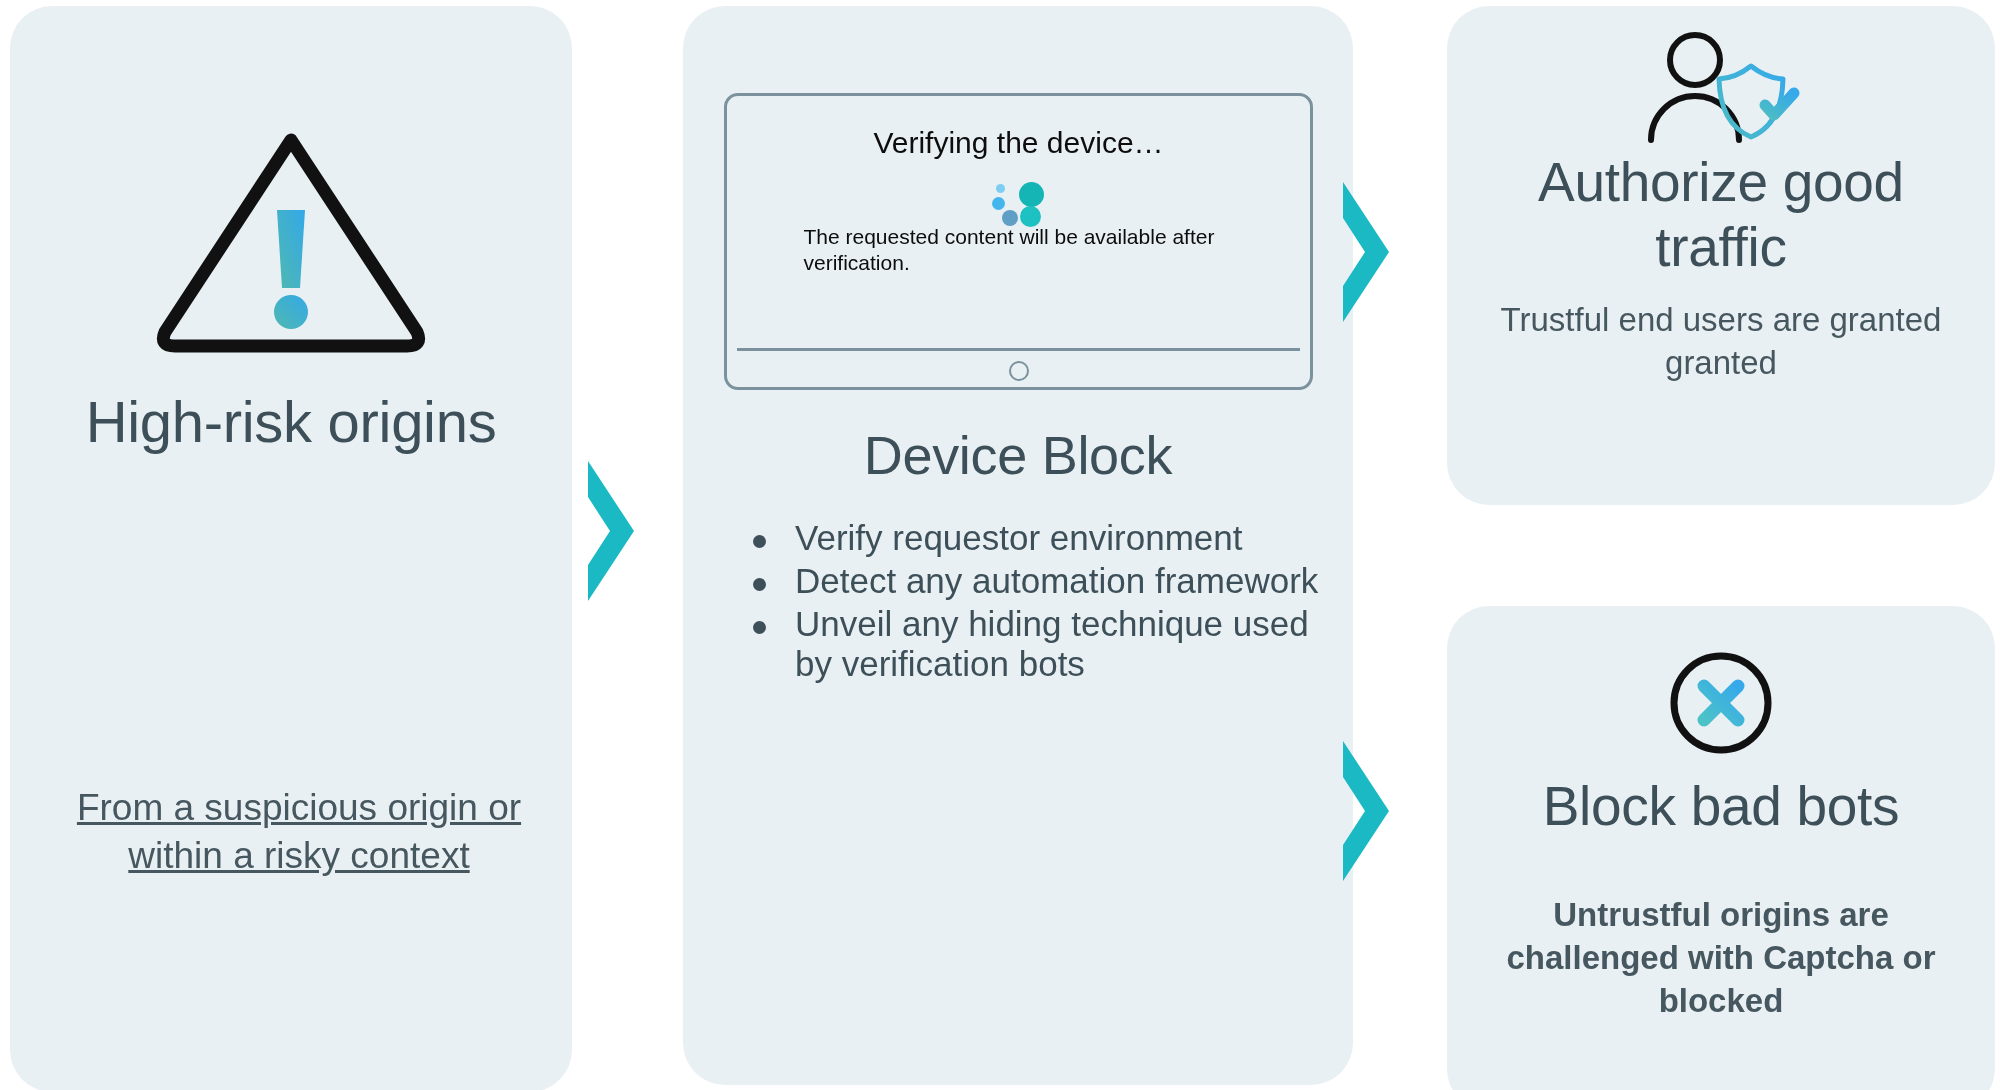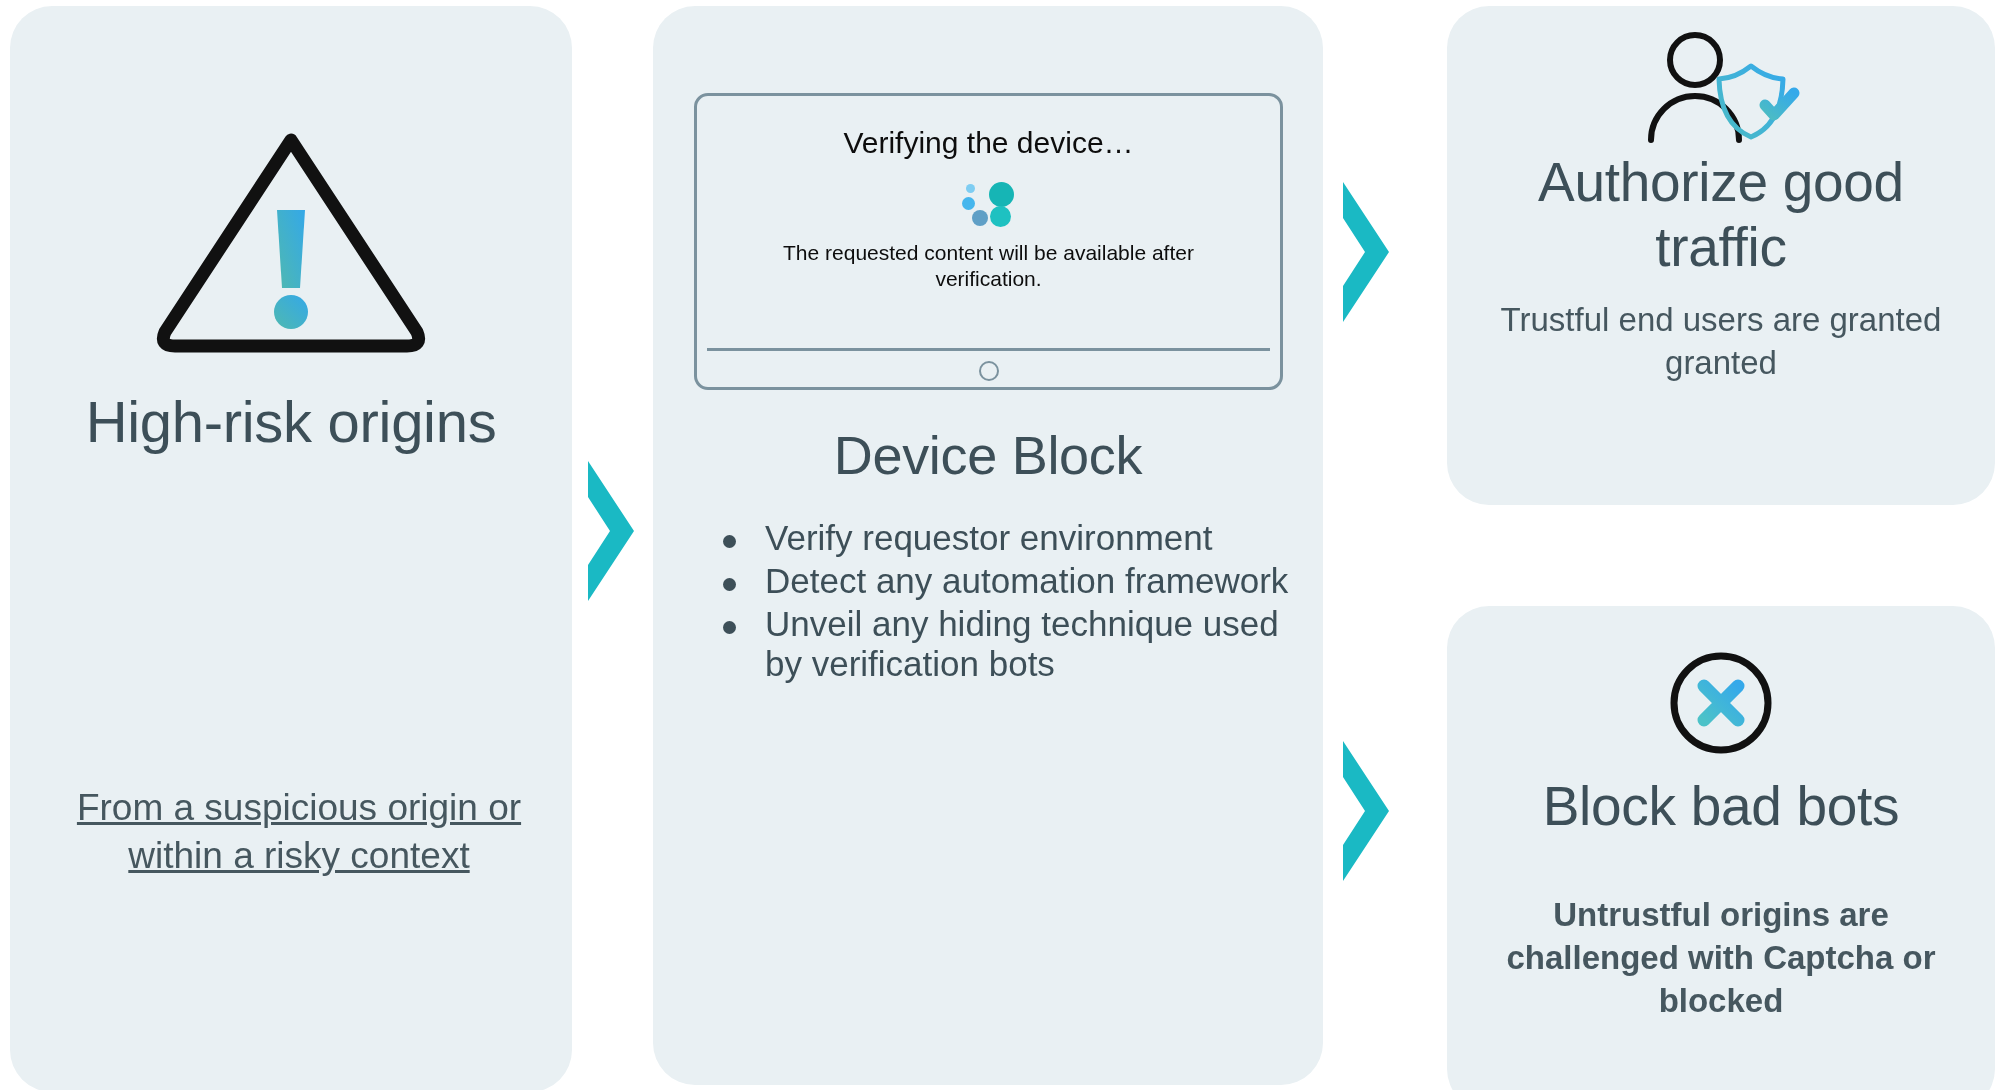--- a/index.html
+++ b/index.html
@@ -27,7 +27,7 @@
     box-sizing: border-box;
   }
   .card-left   { left: 10px;   top: 6px;   width: 562px;  height: 1086px; }
-  .card-mid    { left: 653px;  top: 6px;   width: 670px;  height: 1079px; }
+  .card-mid    { left: 683px;  top: 6px;   width: 670px;  height: 1079px; }
   .card-topright    { left: 1447px; top: 6px;   width: 548px;  height: 499px; }
   .card-bottomright { left: 1447px; top: 585px; width: 548px;  height: 505px; margin-top: 21px; }
 

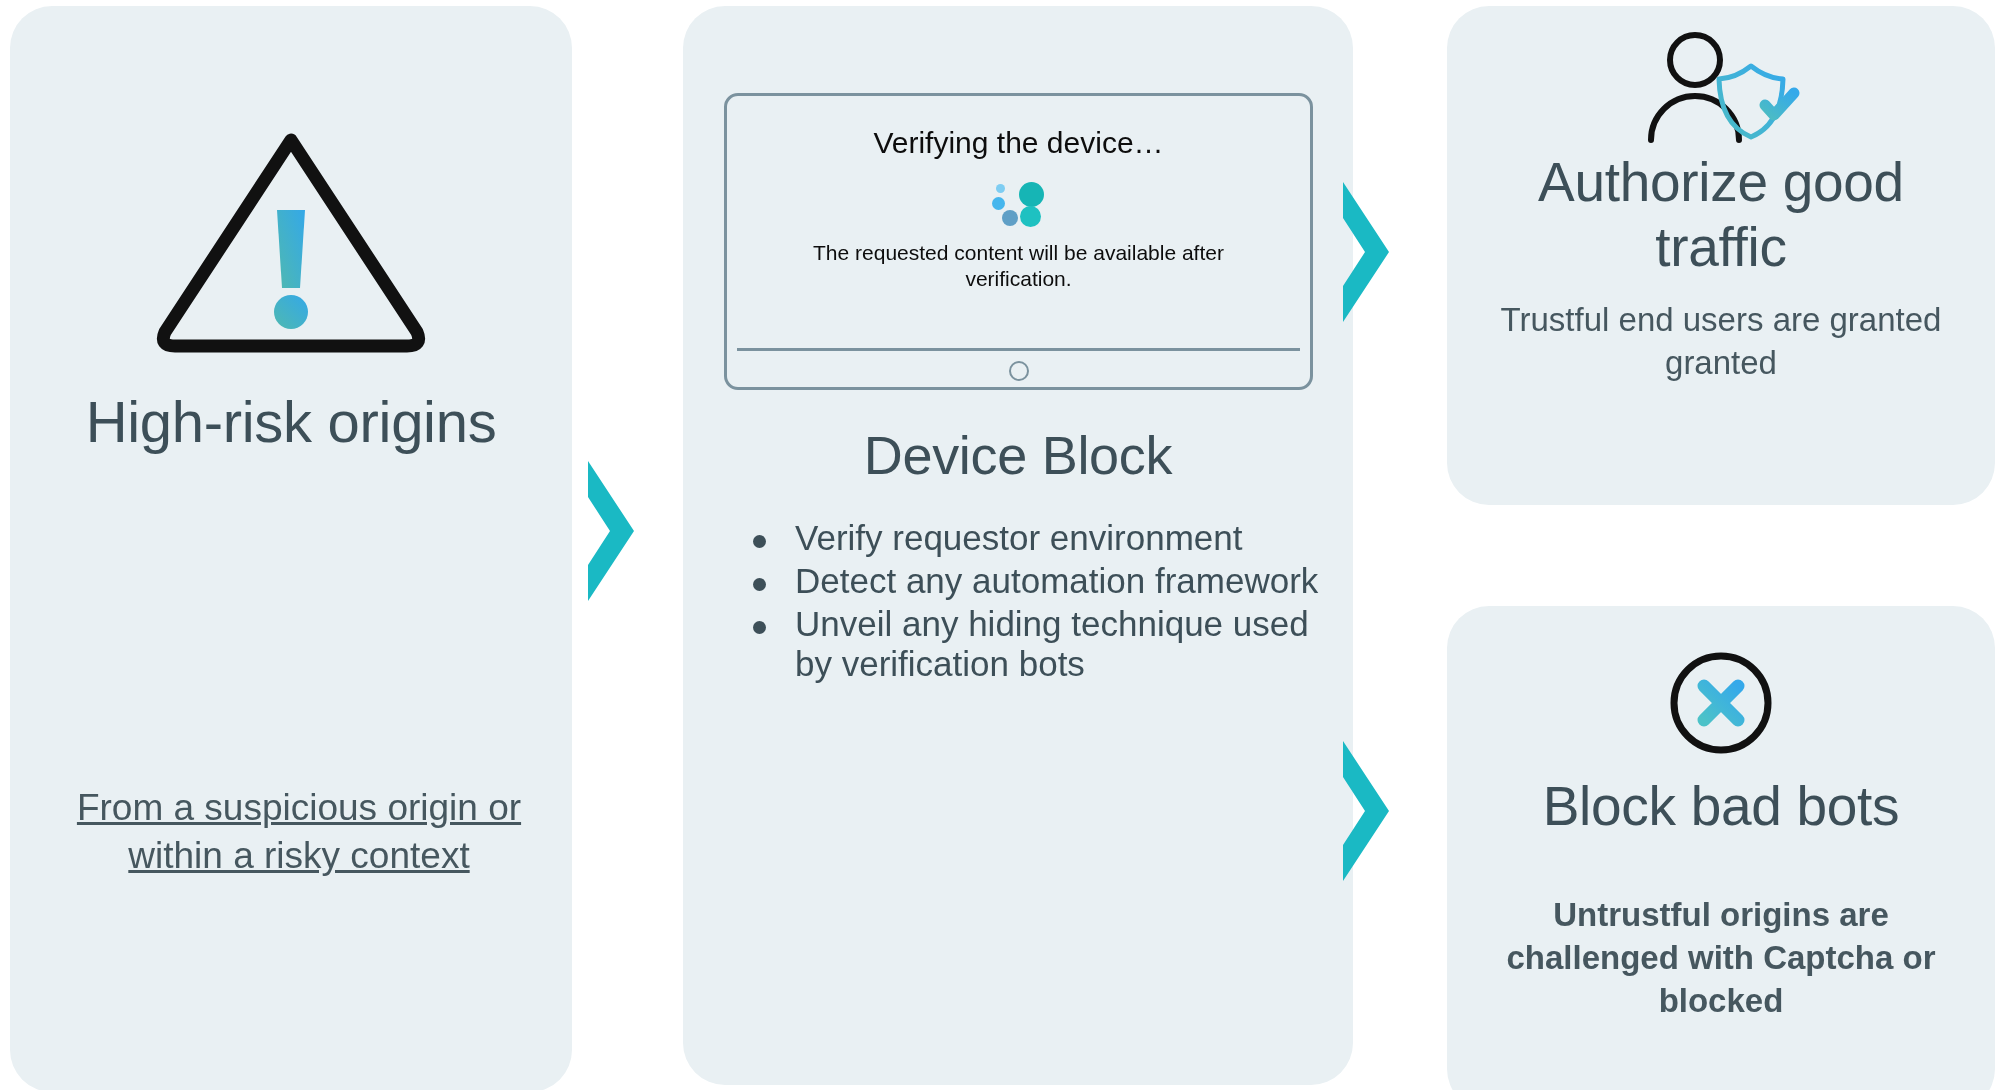--- a/index.html
+++ b/index.html
@@ -112,10 +112,9 @@
   .dot-d { width: 25px; height: 25px; left: 28px; top: 0px;  background: #16b5b5; }
   .dot-e { width: 21px; height: 21px; left: 29px; top: 24px; background: #1ec1c1; }
   .tablet-sub {
-    margin-top: 16px;
     font-size: 21px;
     color: #0d0d0d;
-    text-align: center;
+    text-align: left;
     line-height: 1.25;
     width: 430px;
   }

